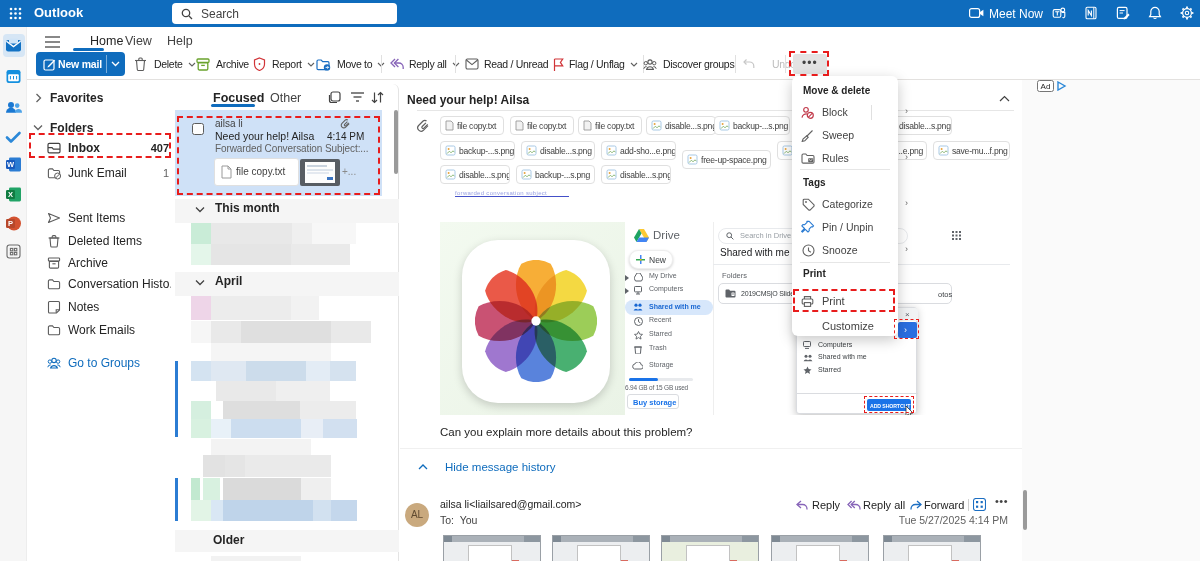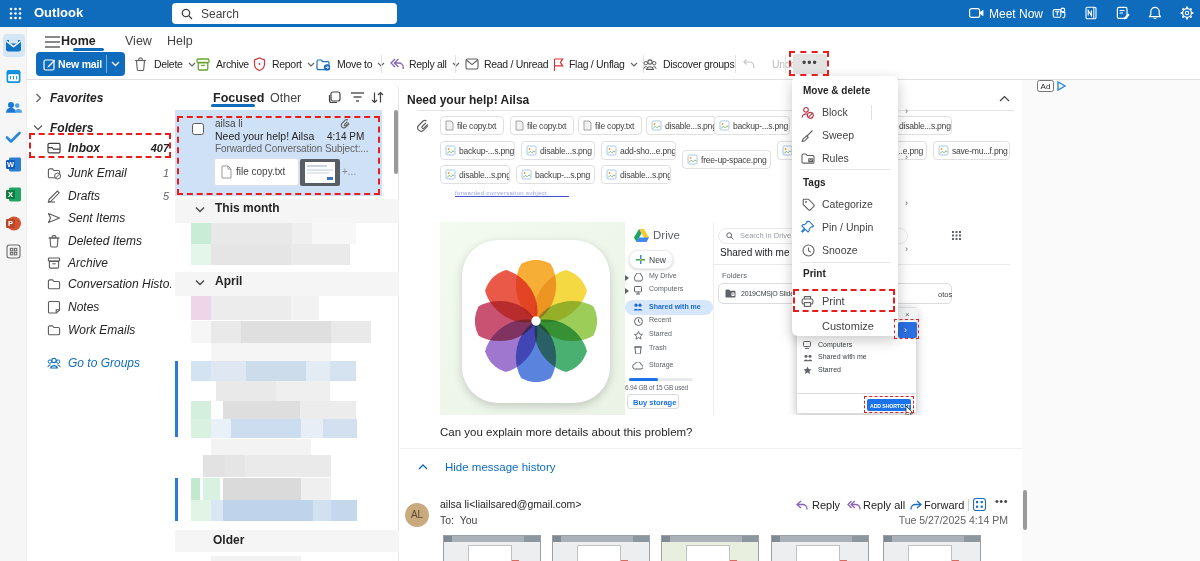--- a/index.html
+++ b/index.html
@@ -164,7 +164,7 @@
         <line x1="0" y1="11" x2="15" y2="11"></line>
       </g>
     </svg>
-  <div class="tab" style="left:34px;font-weight:bold;color:#242424;">Home</div>
+  <div class="tab" style="left:63px;font-weight:normal;color:#242424;">Home</div>
   <div class="abs" style="left:46px;top:21px;width:31px;height:3px;border-radius:2px;background:#0f6cbd;"></div>
   <div class="tab" style="left:98px;">View</div>
   <div class="tab" style="left:140px;">Help</div>

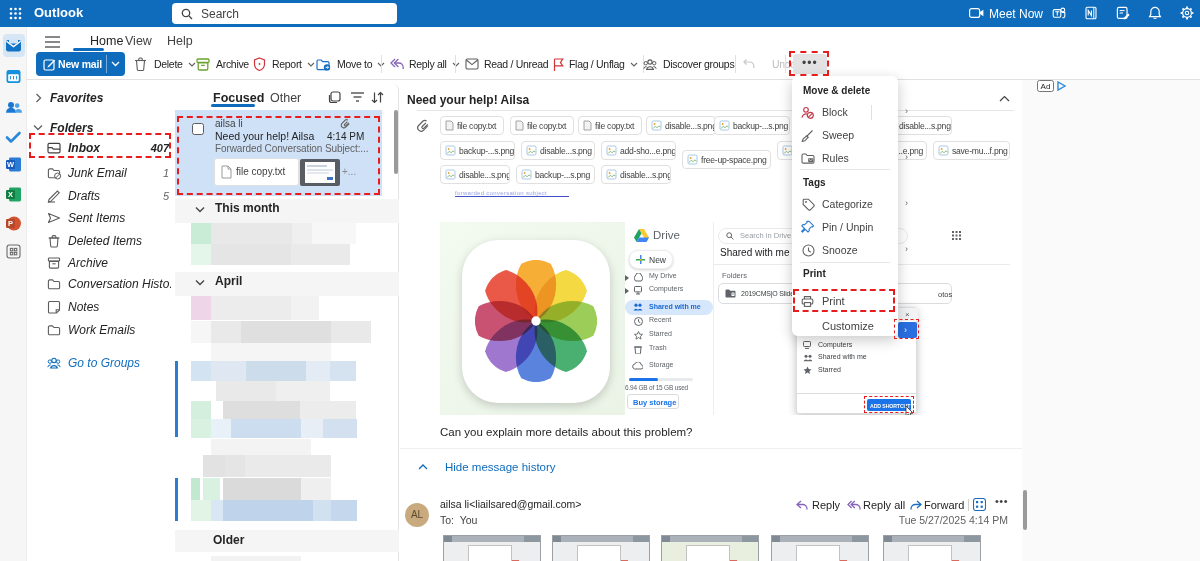--- a/index.html
+++ b/index.html
@@ -18,7 +18,7 @@
 .vsep { position:absolute; top:28px; height:18px; width:1px; background:#e0e0e0; }
 
 #folders { position:absolute; left:27px; top:80px; width:146px; height:481px; background:#fff; font-size:12px; color:#242424; }
-.frow { position:absolute; left:0; width:146px; height:23px; display:flex; align-items:center;font-style:italic; }
+.frow { position:absolute; left:0; width:146px; height:23px; display:flex; align-items:center; }
 .frow .cnt { position:absolute; right:4px; color:#616161; font-size:11px; }
 .ficon { width:14px; height:14px; margin-left:20px; margin-right:7px; flex:none; }
 

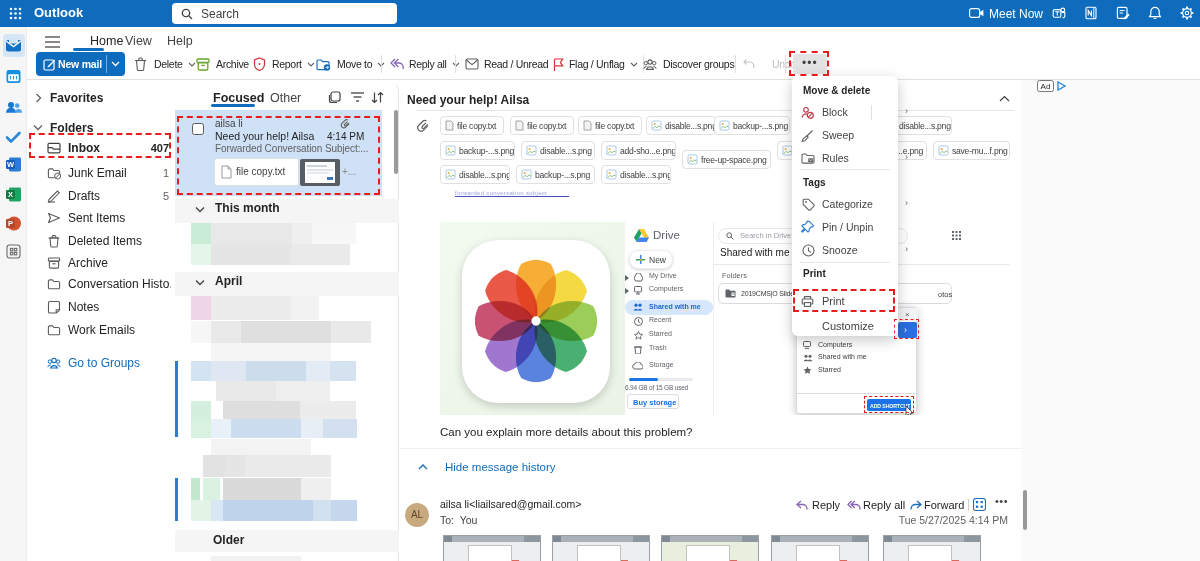--- a/index.html
+++ b/index.html
@@ -290,10 +290,6 @@
         <circle cx="10.6" cy="10" r="3" fill="#fff" stroke="#5c5c5c" stroke-width="1"></circle>
         <line x1="8.6" y1="12" x2="12.6" y2="8" stroke="#5c5c5c" stroke-width="1"></line>
       </svg>Junk Email<span class="cnt">1</span></div>
-  <div class="frow" style="top:104.5px;"><svg class="ficon" viewBox="0 0 14 14">
-        <path d="M2 10.5L10.4 2l1.8 1.8L3.8 12.3l-2.4.6z" fill="none" stroke="#5c5c5c" stroke-width="1.1"></path>
-        <line x1="1" y1="13" x2="8" y2="13" stroke="#5c5c5c" stroke-width="1.1"></line>
-      </svg>Drafts<span class="cnt">5</span></div>
   <div class="frow" style="top:126.5px;"><svg class="ficon" viewBox="0 0 14 14">
         <path d="M1.5 2.5l11 4.5-11 4.5 2-4.5z" fill="none" stroke="#5c5c5c" stroke-width="1.1" stroke-linejoin="round"></path>
       </svg>Sent Items</div>

